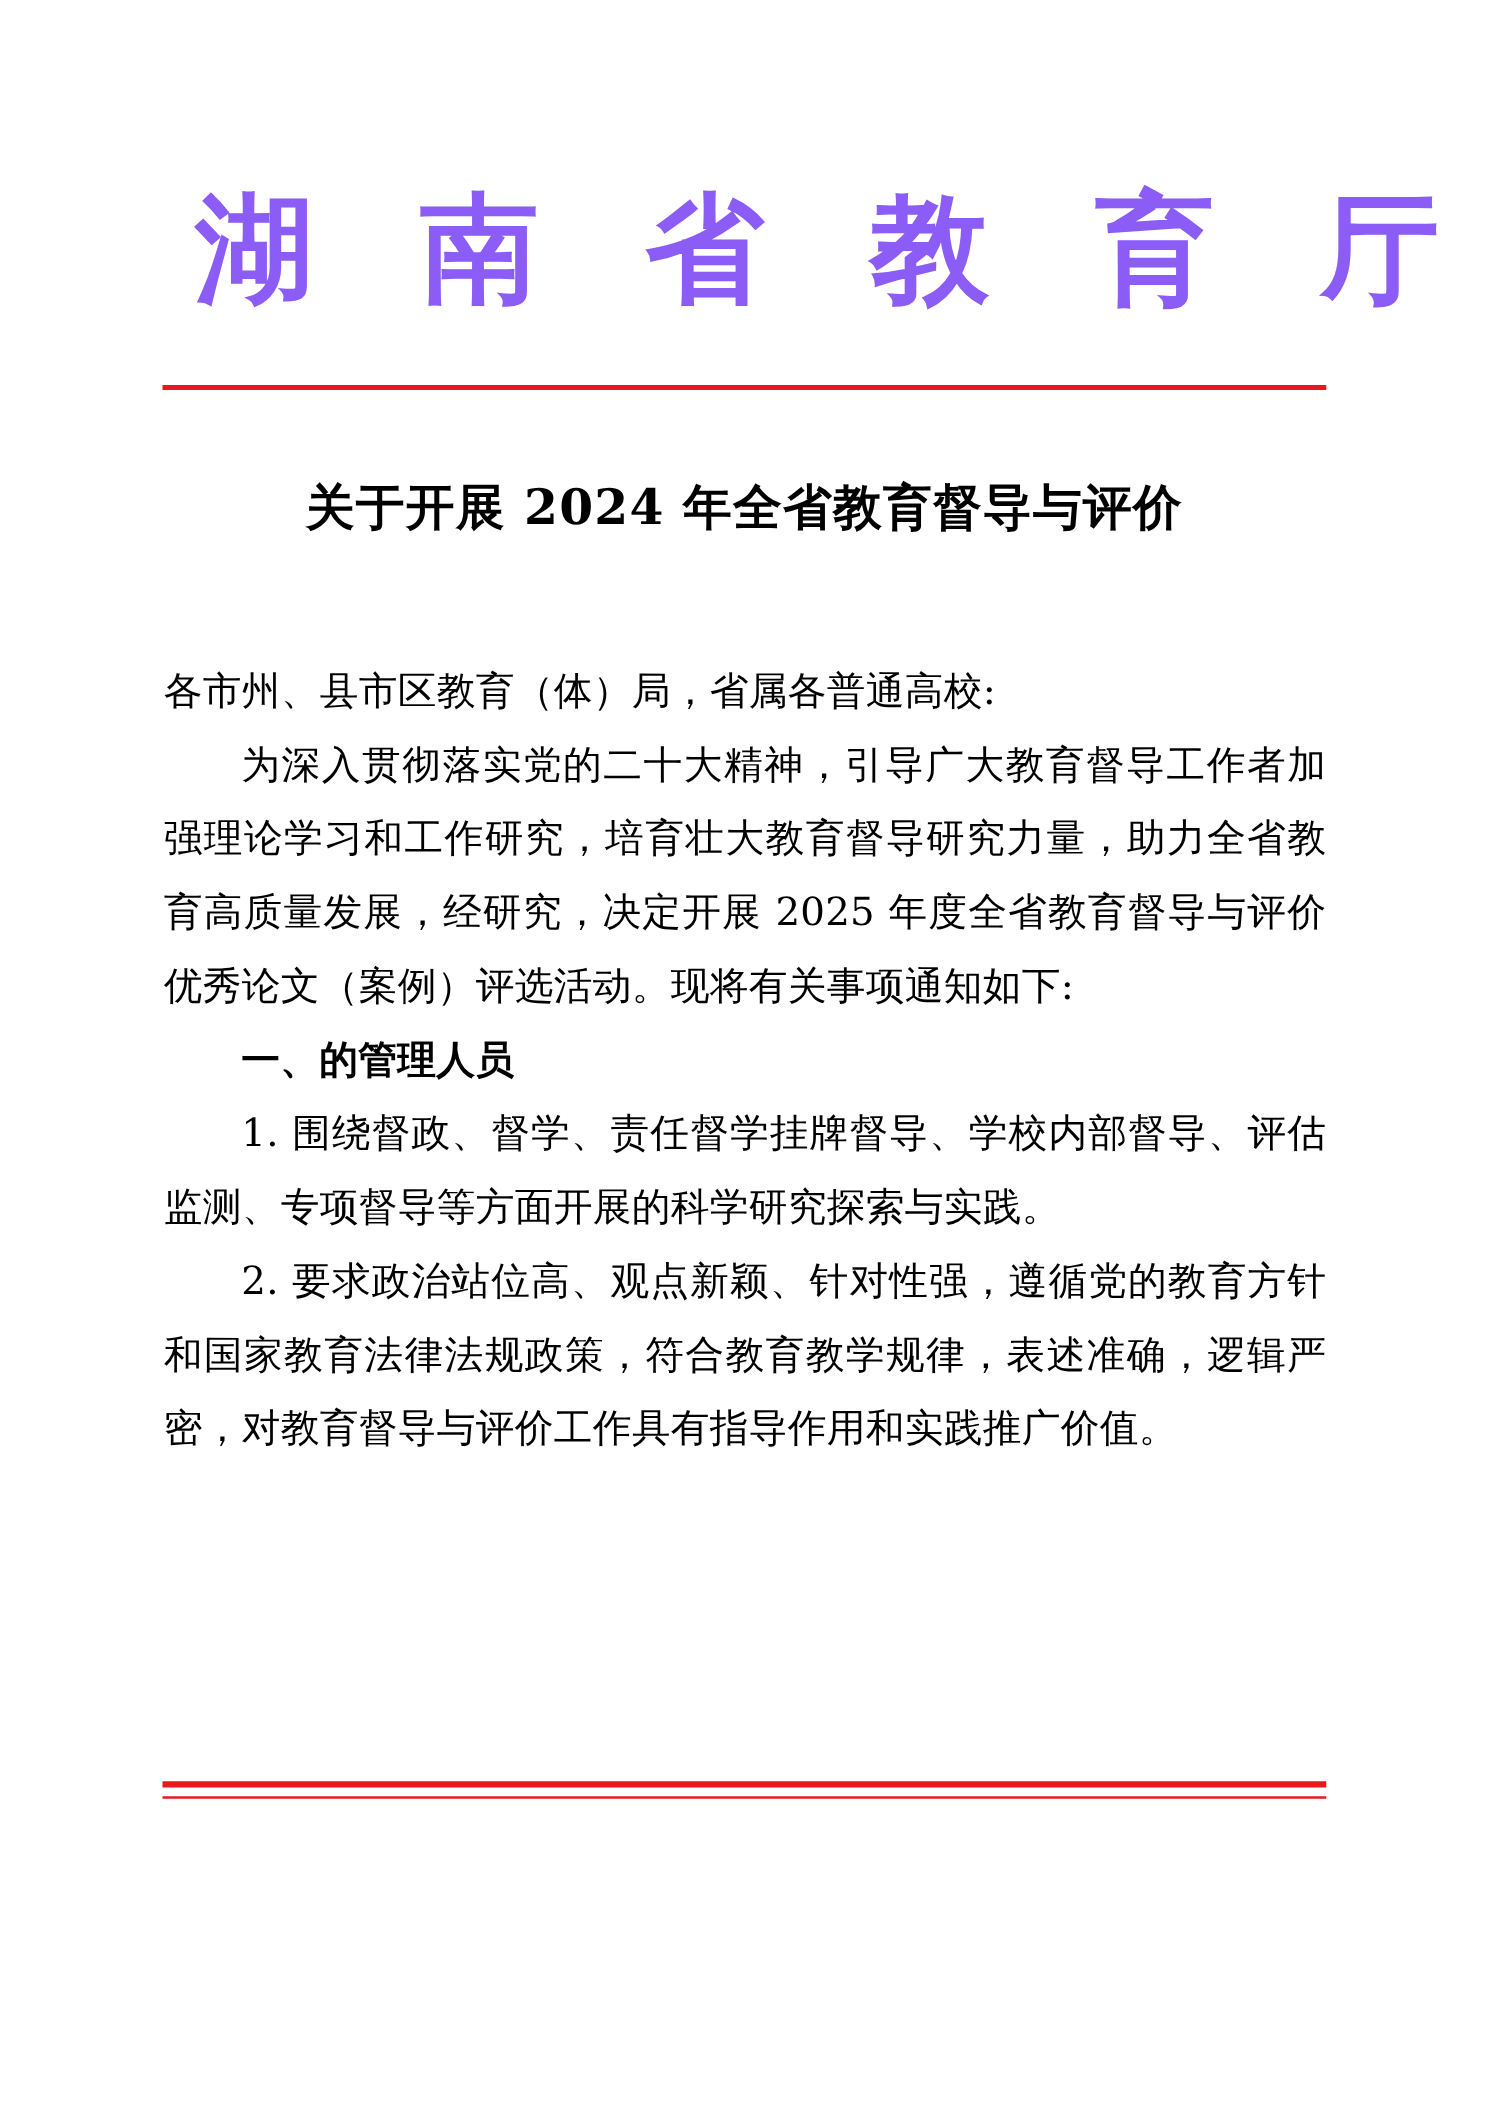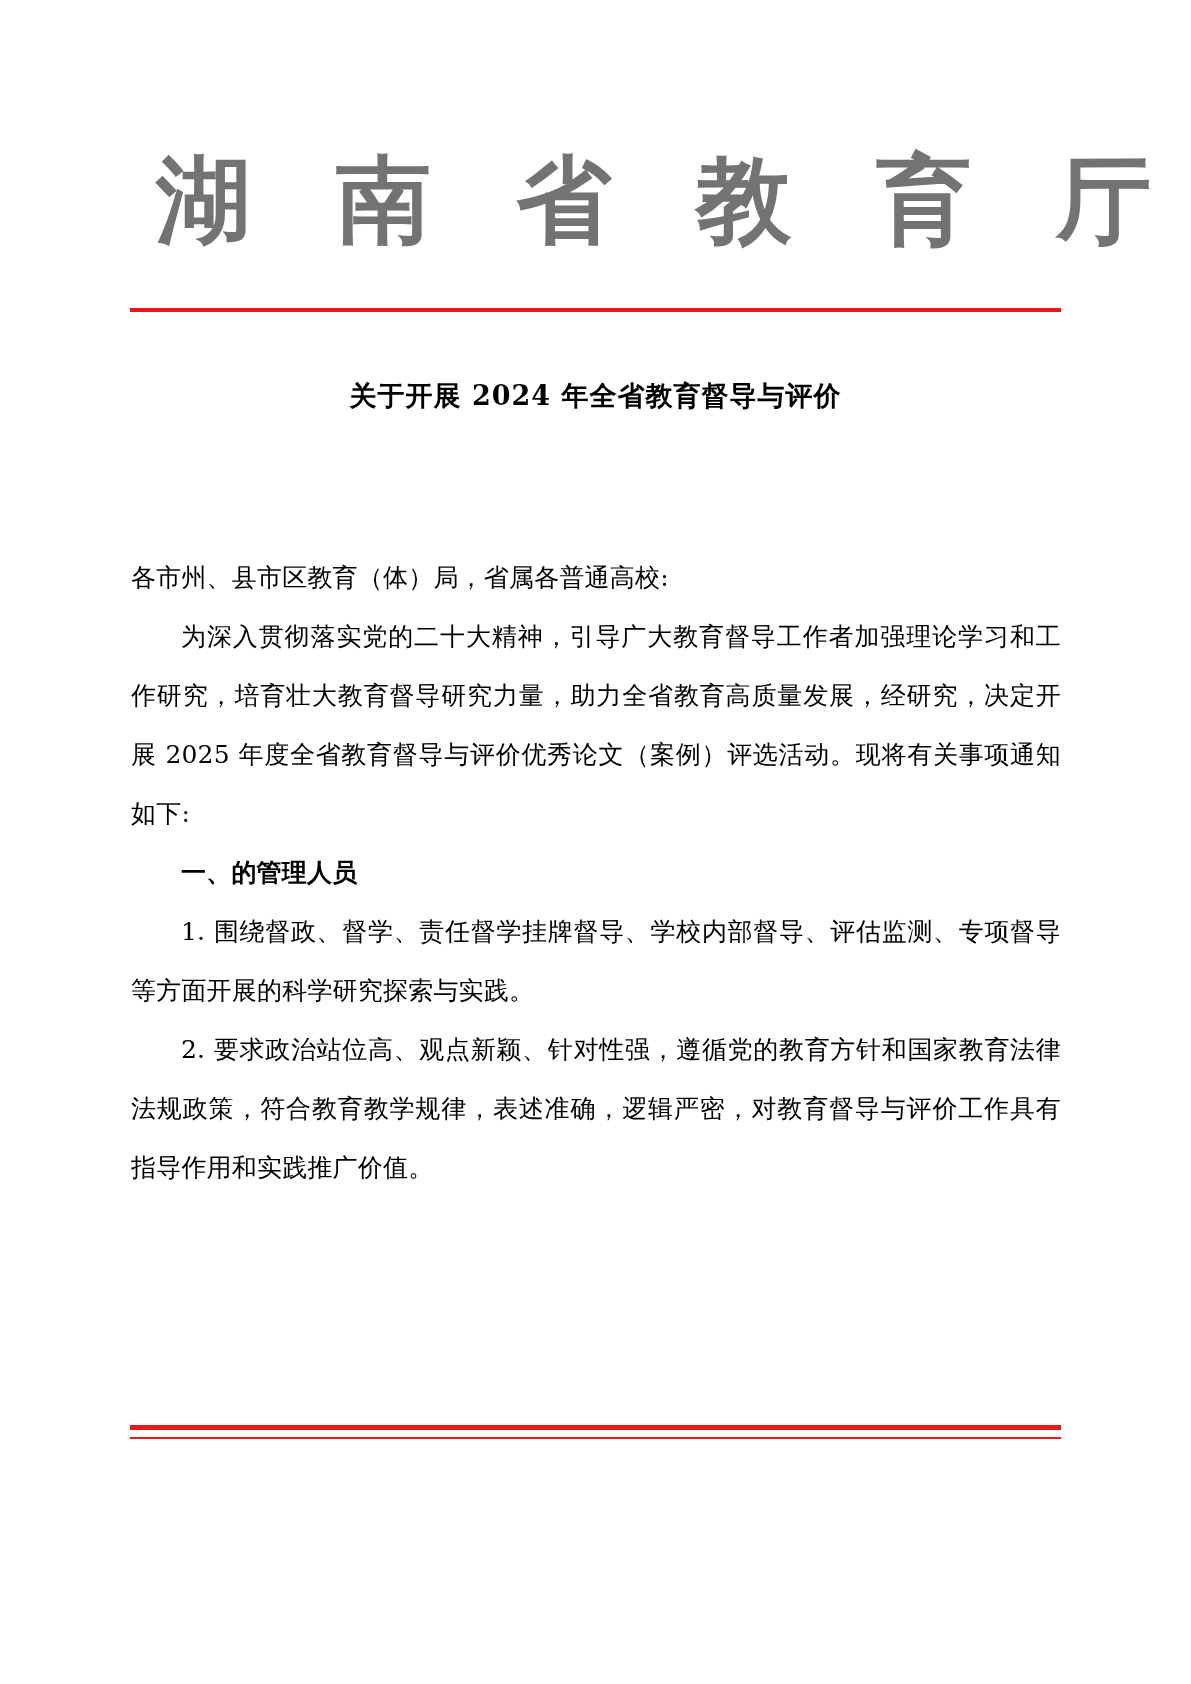--- a/index.html
+++ b/index.html
@@ -33,7 +33,7 @@
     text-align: center;
   }
   .letterhead-title {
-    color: #737373;
+    color: #8b5cf6;
     font-size: 95px;
     line-height: 1.05;
     font-weight: 700;

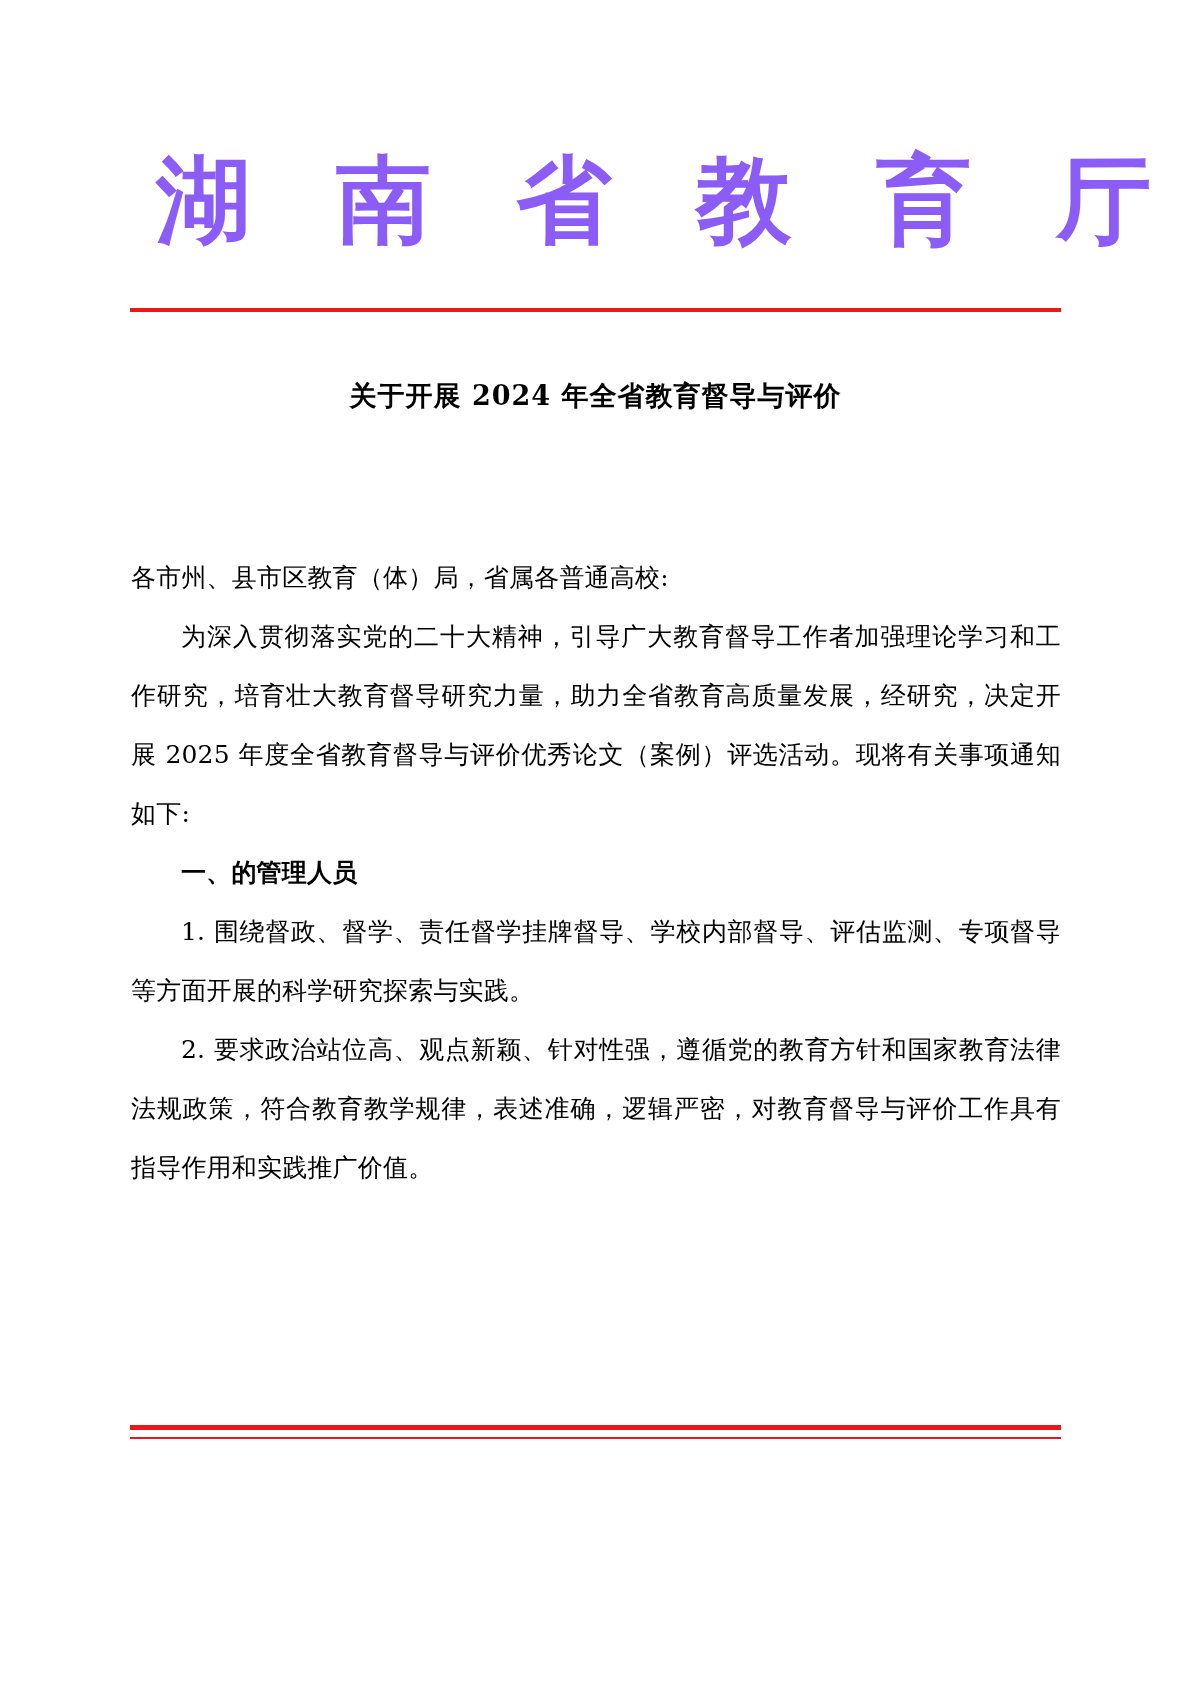--- a/index.html
+++ b/index.html
@@ -59,7 +59,7 @@
     left: 130px;
     width: 931px;
     text-align: center;
-    font-size: 27px;
+    font-size: 39px;
     font-weight: 700;
     line-height: 1.75;
     letter-spacing: 1px;

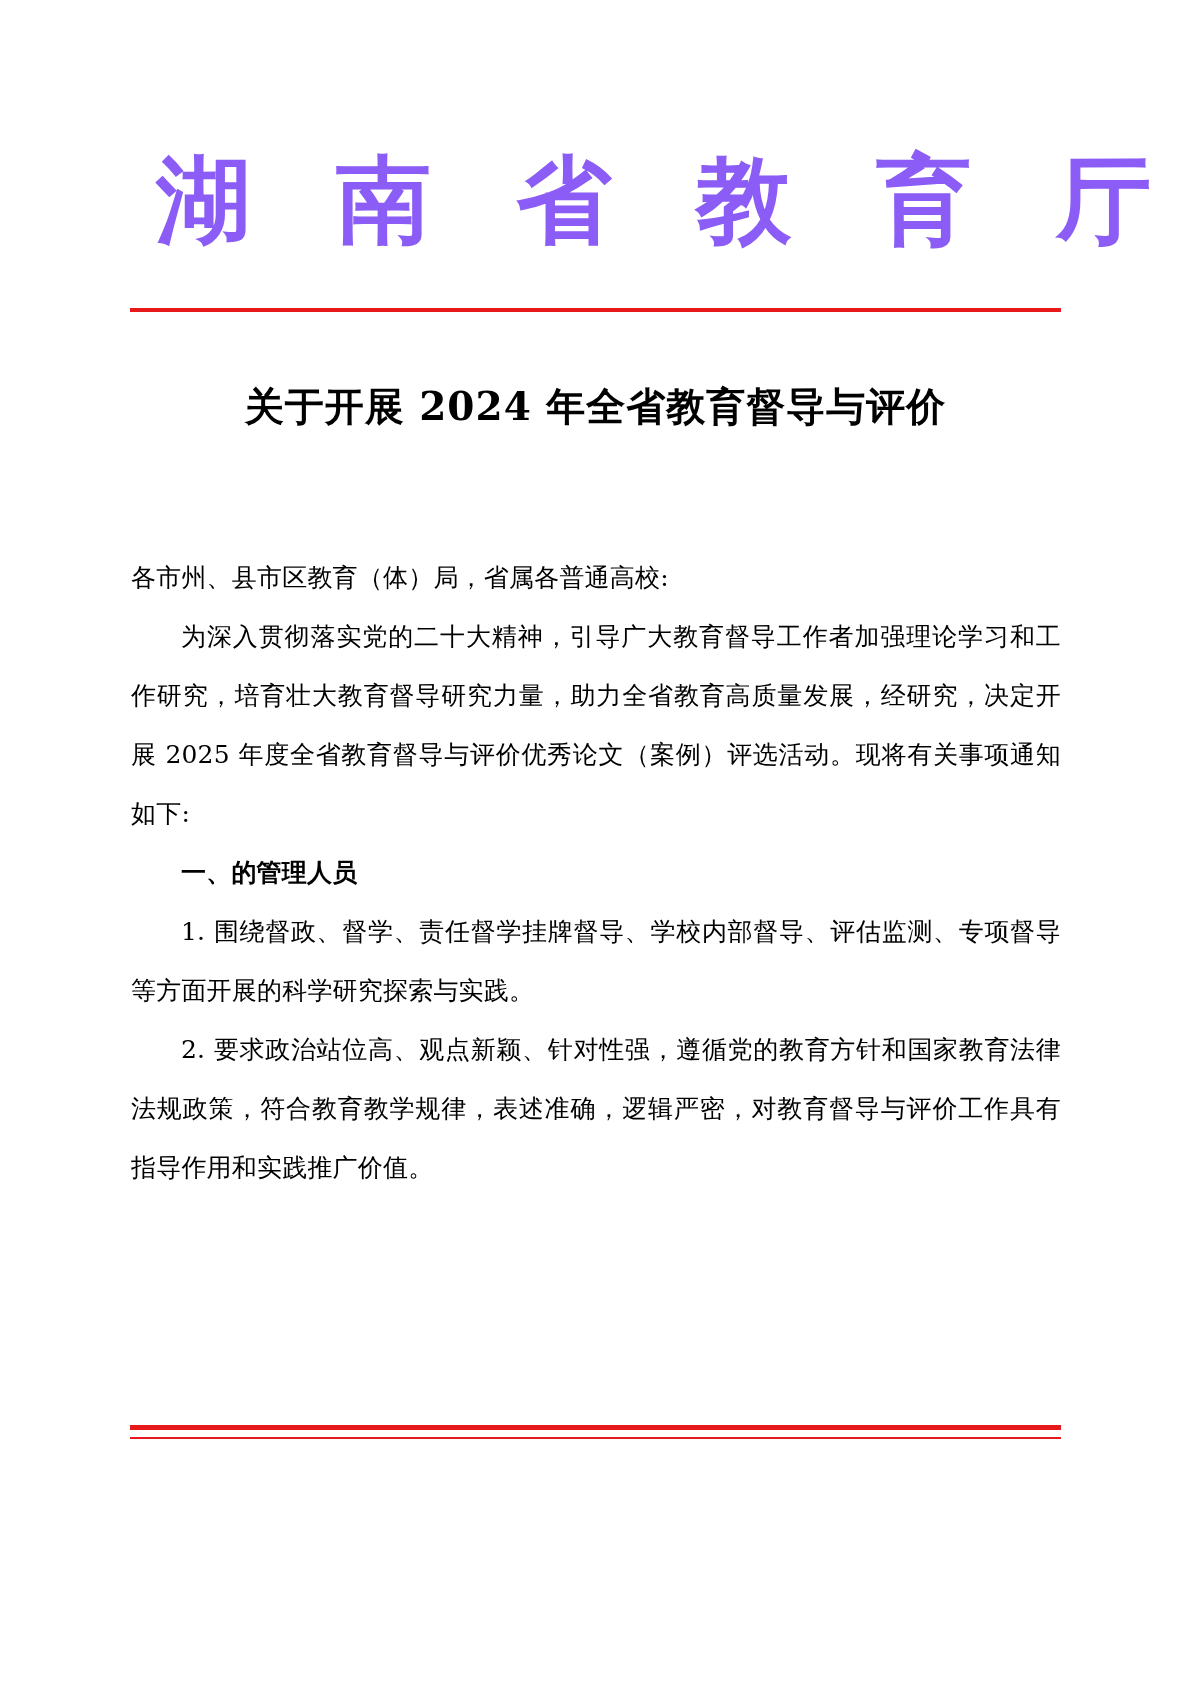--- a/index.html
+++ b/index.html
@@ -72,10 +72,10 @@
   
   .body-text {
     position: absolute;
-    top: 548px;
+    top: 524px;
     left: 131px;
     width: 930px;
-    font-size: 25px;
+    font-size: 31px;
     line-height: 59px;
     letter-spacing: 0.2px;
     text-align: justify;

